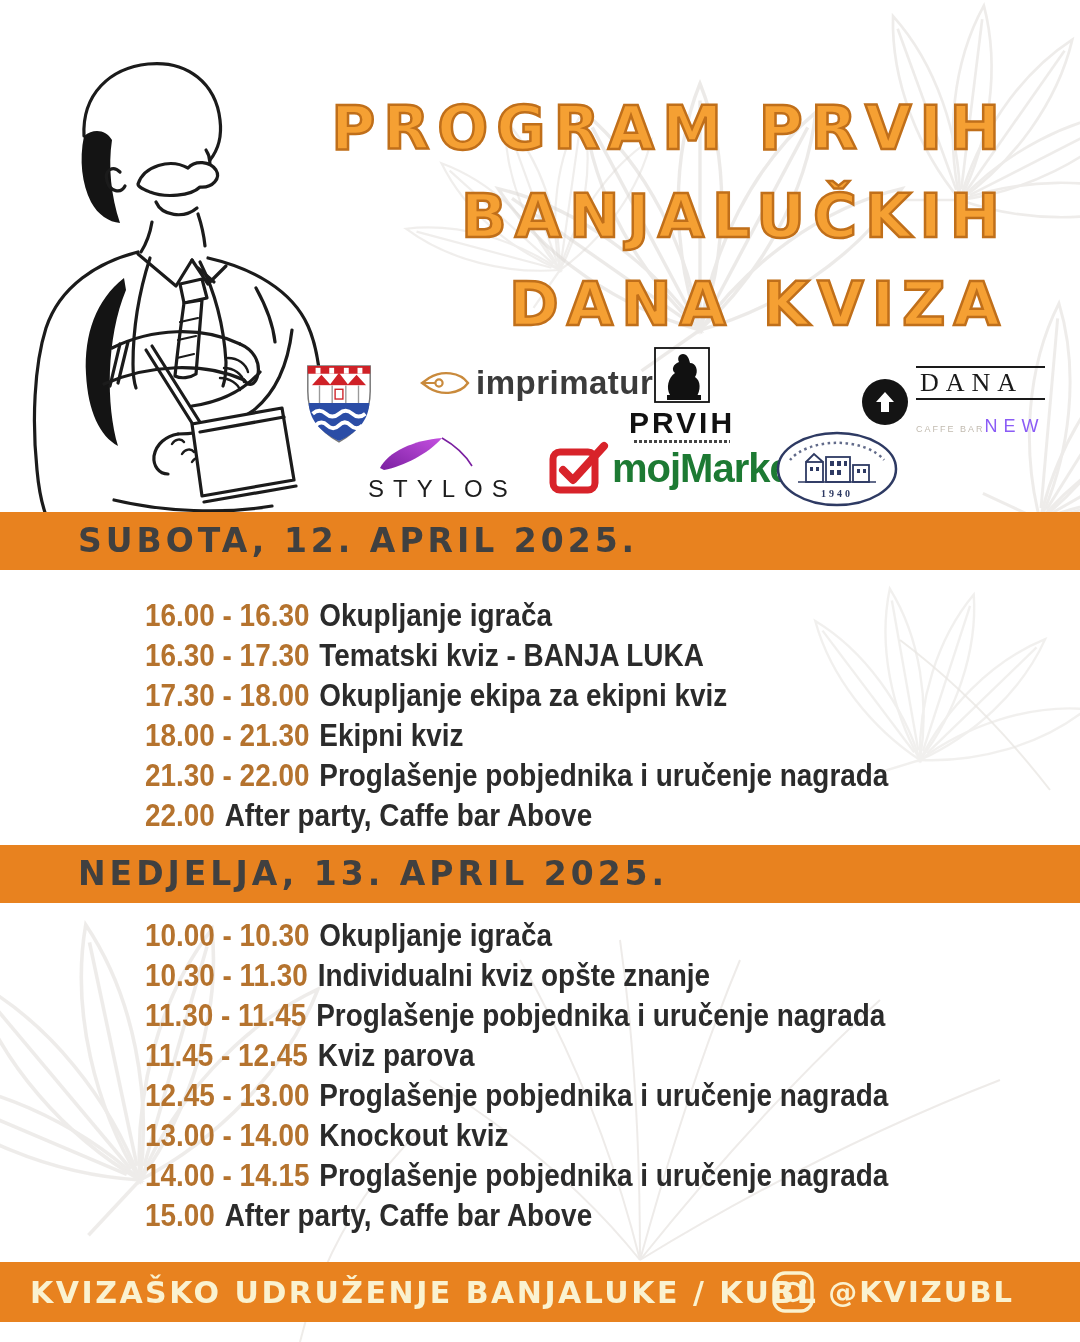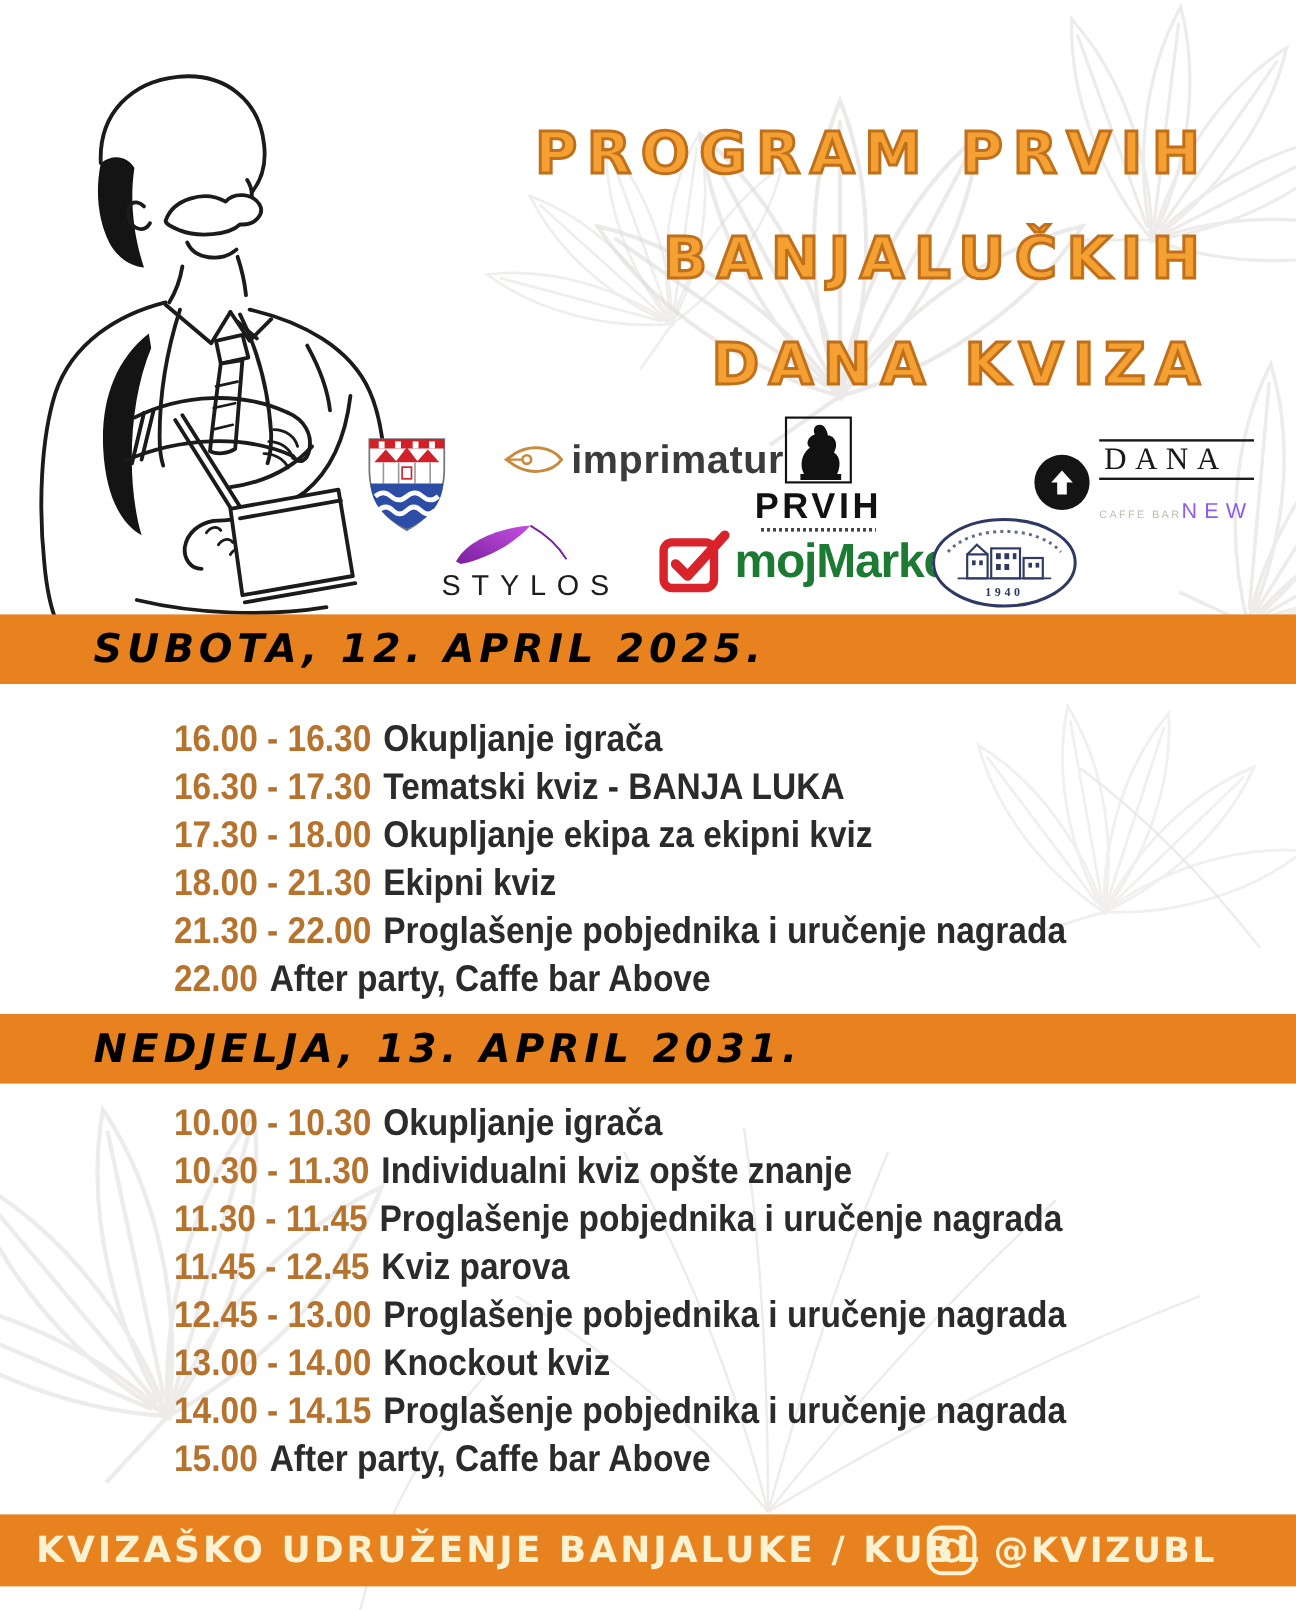--- a/index.html
+++ b/index.html
@@ -16,7 +16,7 @@
   .title{
     position:absolute; top:84px; right:72px; width:830px; text-align:right;
     font-family:"DejaVu Sans", sans-serif; font-weight:bold;
-    font-size:48px; line-height:88px; letter-spacing:8px;
+    font-size:60px; line-height:88px; letter-spacing:8px;
     color:#f5a033; -webkit-text-stroke:2.5px #c06f1a;
   }
   

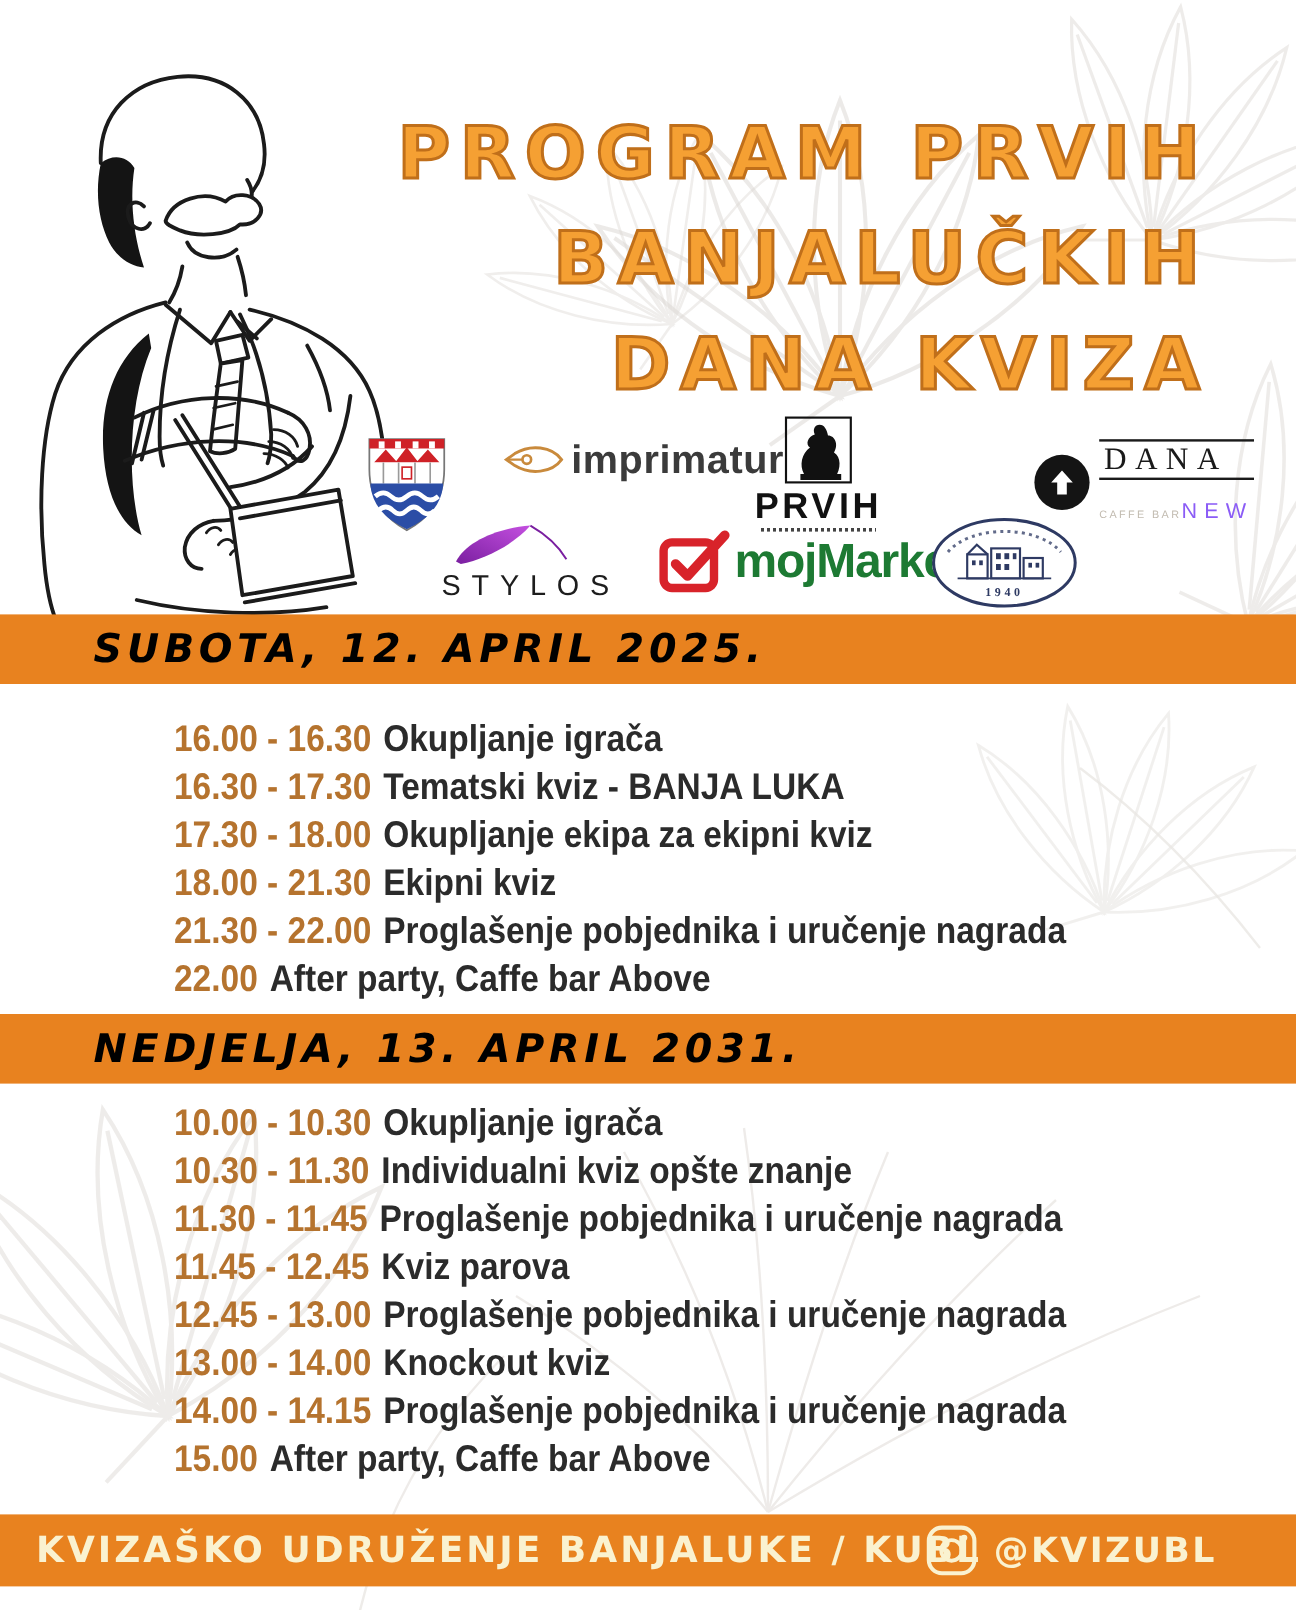--- a/index.html
+++ b/index.html
@@ -44,8 +44,8 @@
   
   .banner{
     position:absolute; left:0; width:1080px; height:58px; background:#e8821f;
-    color:#000000; font-family:"DejaVu Sans", sans-serif; font-weight:bold;
-    font-size:33px; letter-spacing:4px; line-height:58px; padding-left:78px; box-sizing:border-box;font-style:italic;
+    color:#404040; font-family:"DejaVu Sans", sans-serif; font-weight:bold;
+    font-size:33px; letter-spacing:4px; line-height:58px; padding-left:78px; box-sizing:border-box;
   }
   .banner-1{top:512px;}
   .banner-2{top:845px;}

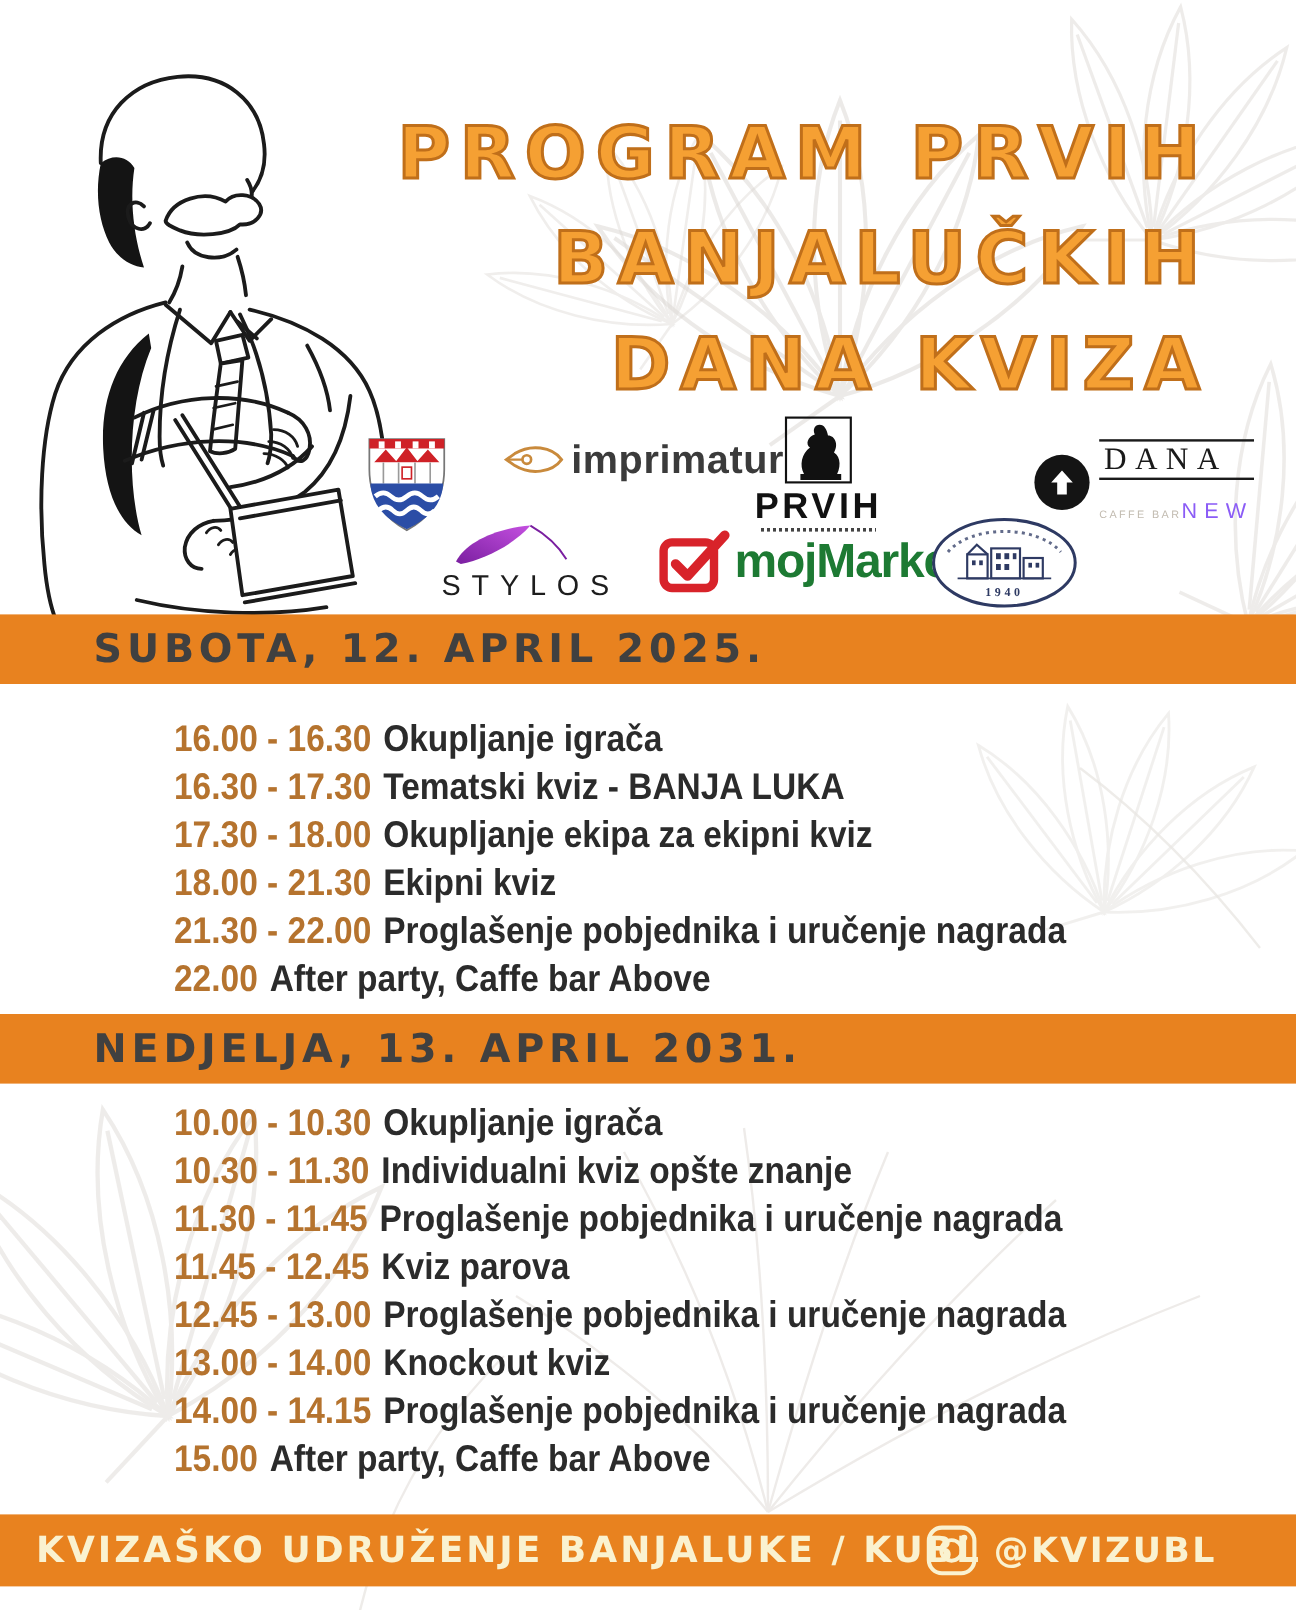--- a/index.html
+++ b/index.html
@@ -295,7 +295,7 @@
       </div>
   </div>
 
-  <div class="banner banner-2">NEDJELJA, 13. APRIL 2031.</div>
+  <div class="banner banner-2">NEDJELJA, 13. APRIL 2025.</div>
   <div class="sched sched-2">
     <div class="row">
         <span class="t">10.00 - 10.30</span>

